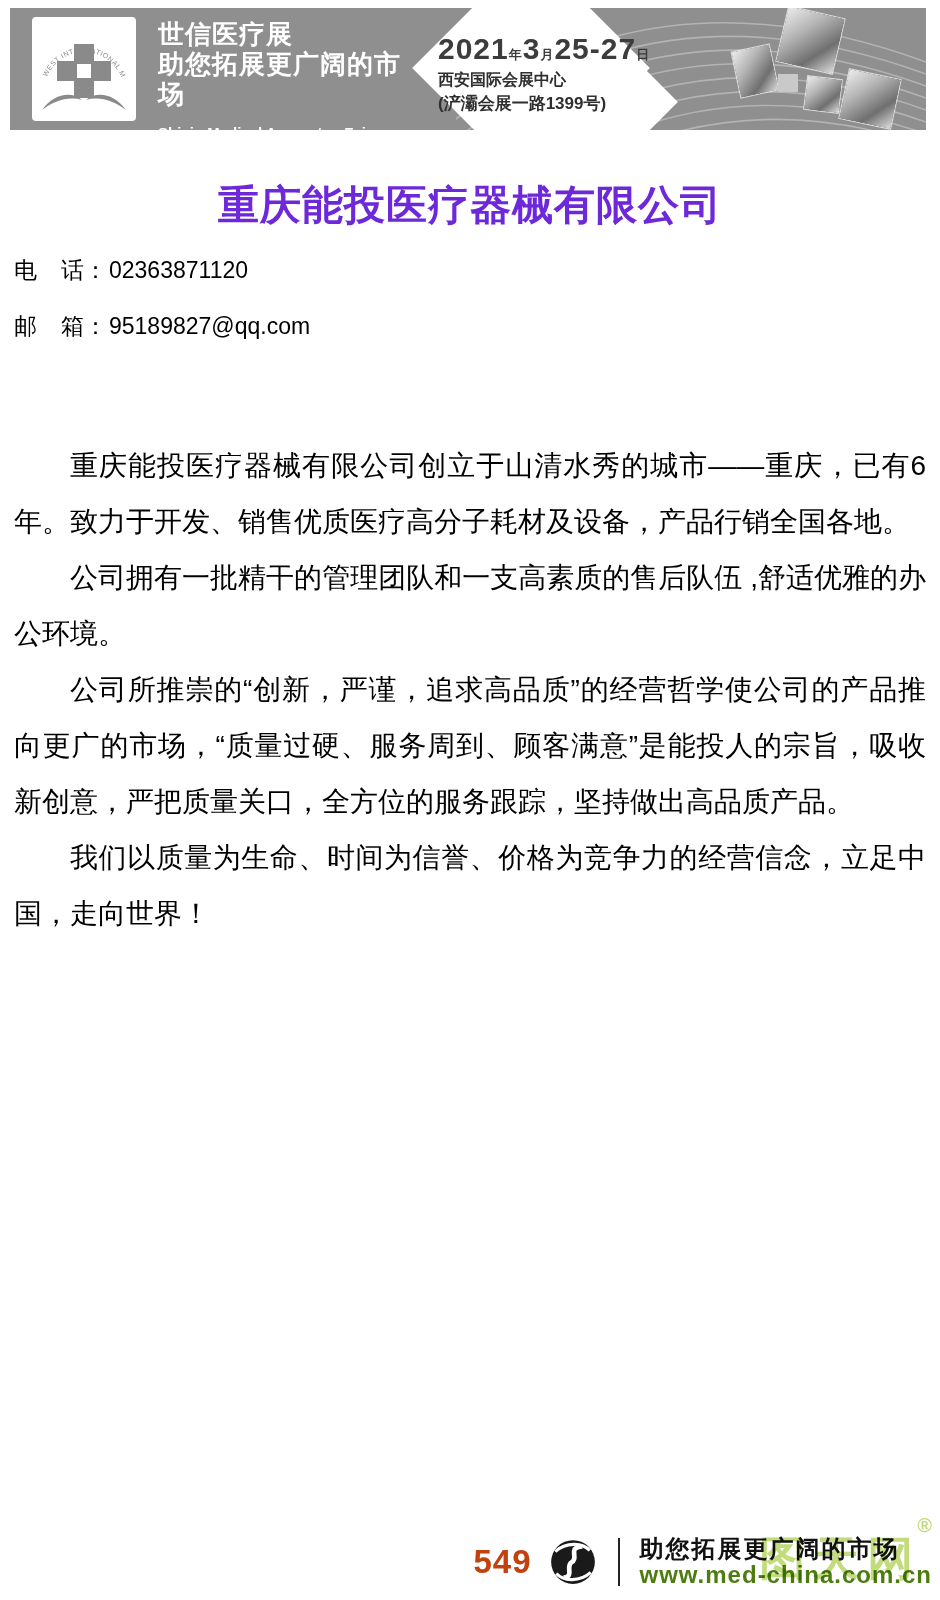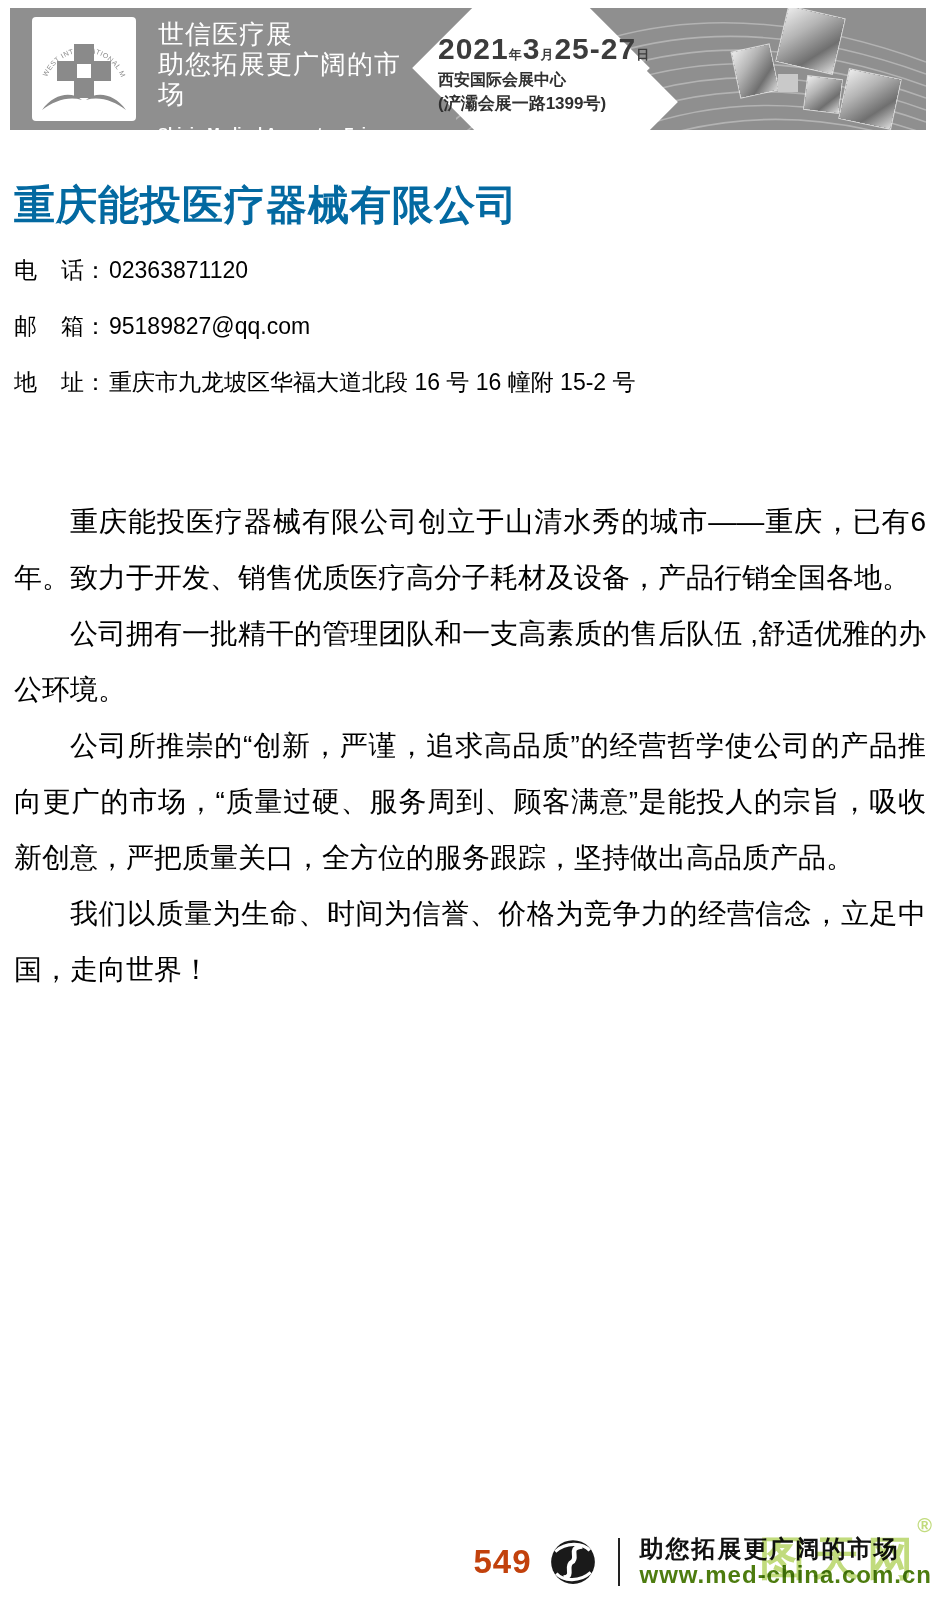--- a/index.html
+++ b/index.html
@@ -28,7 +28,7 @@
     position: absolute; left: 148px; top: 12px; width: 250px;
     color: #ffffff; line-height: 1.15;
   }
-  .fair-title-cn { font-size: 26px; font-weight: normal; letter-spacing: 1px; }
+  .fair-title-cn { font-size: 26px; font-weight: bold; letter-spacing: 1px; }
   .fair-title-en { font-size: 15px; font-weight: bold; margin-top: 2px; line-height: 1.25; }
   .fair-title-en div { white-space: nowrap; }
   .fair-titles .en-block { margin-top: 14px; }

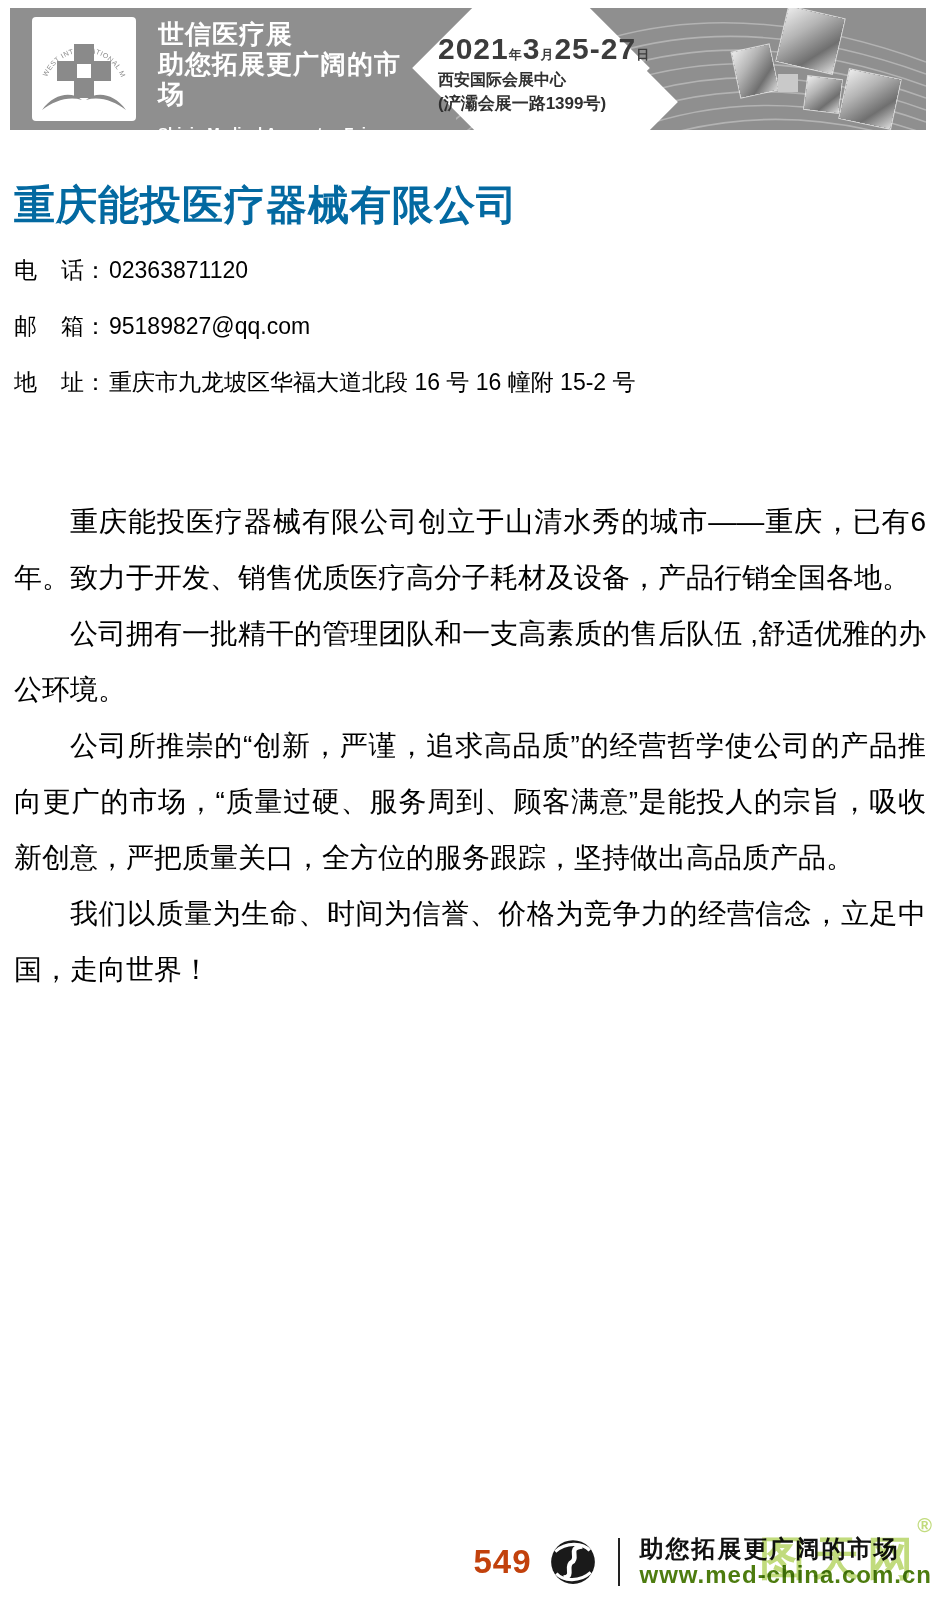--- a/index.html
+++ b/index.html
@@ -72,8 +72,8 @@
   
   .content { position: absolute; left: 14px; top: 178px; width: 912px; }
   .company-name {
-    font-size: 41px; font-weight: 900; color: #0369a1;
-    margin: 0 0 22px 0; letter-spacing: 1px;
+    font-size: 41px; font-weight: 900; color: #6d28d9;
+    margin: 0 0 22px 0; letter-spacing: 1px; text-align: center;
   }
   .contact-row { font-size: 23px; color: #000; margin-bottom: 25px; white-space: nowrap; }
   .contact-row .k2 { margin-left: 24px; }

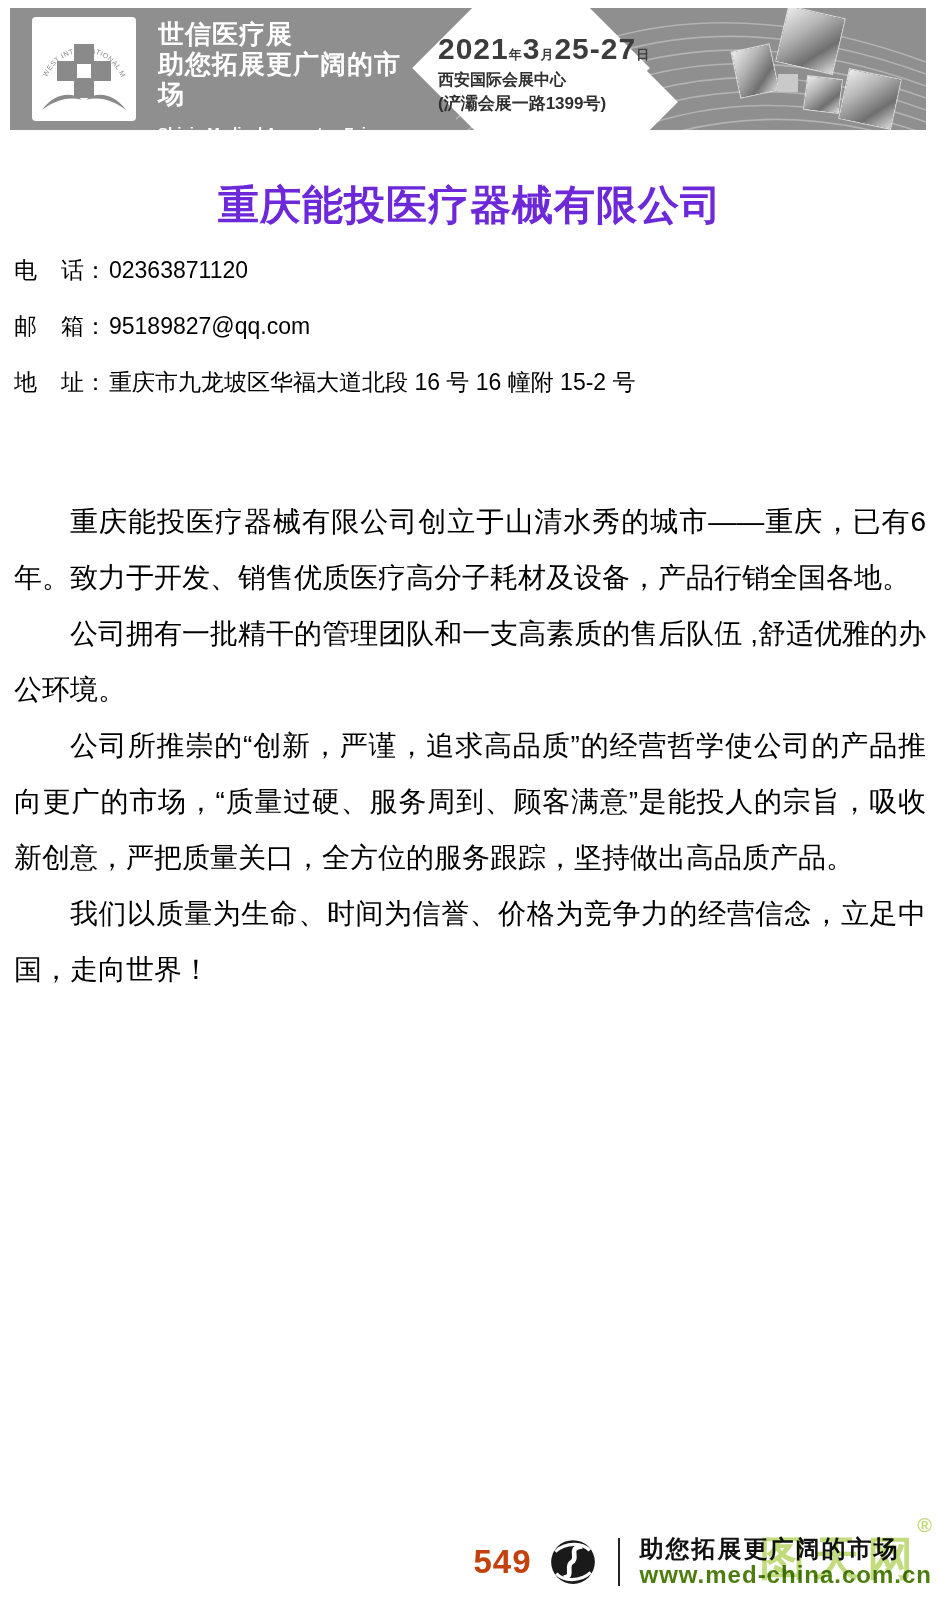--- a/index.html
+++ b/index.html
@@ -191,9 +191,6 @@
   <div class="contact-row">
     <span class="k1">邮</span><span class="k2">箱</span><span>：</span><span class="val">95189827@qq.com</span>
   </div>
-  <div class="contact-row">
-    <span class="k1">地</span><span class="k2">址</span><span>：</span><span class="val">重庆市九龙坡区华福大道北段 16 号 16 幢附 15-2 号</span>
-  </div>
 
   <div class="about">
     <p>重庆能投医疗器械有限公司创立于山清水秀的城市——重庆，已有6 年。致力于开发、销售优质医疗高分子耗材及设备，产品行销全国各地。</p>

